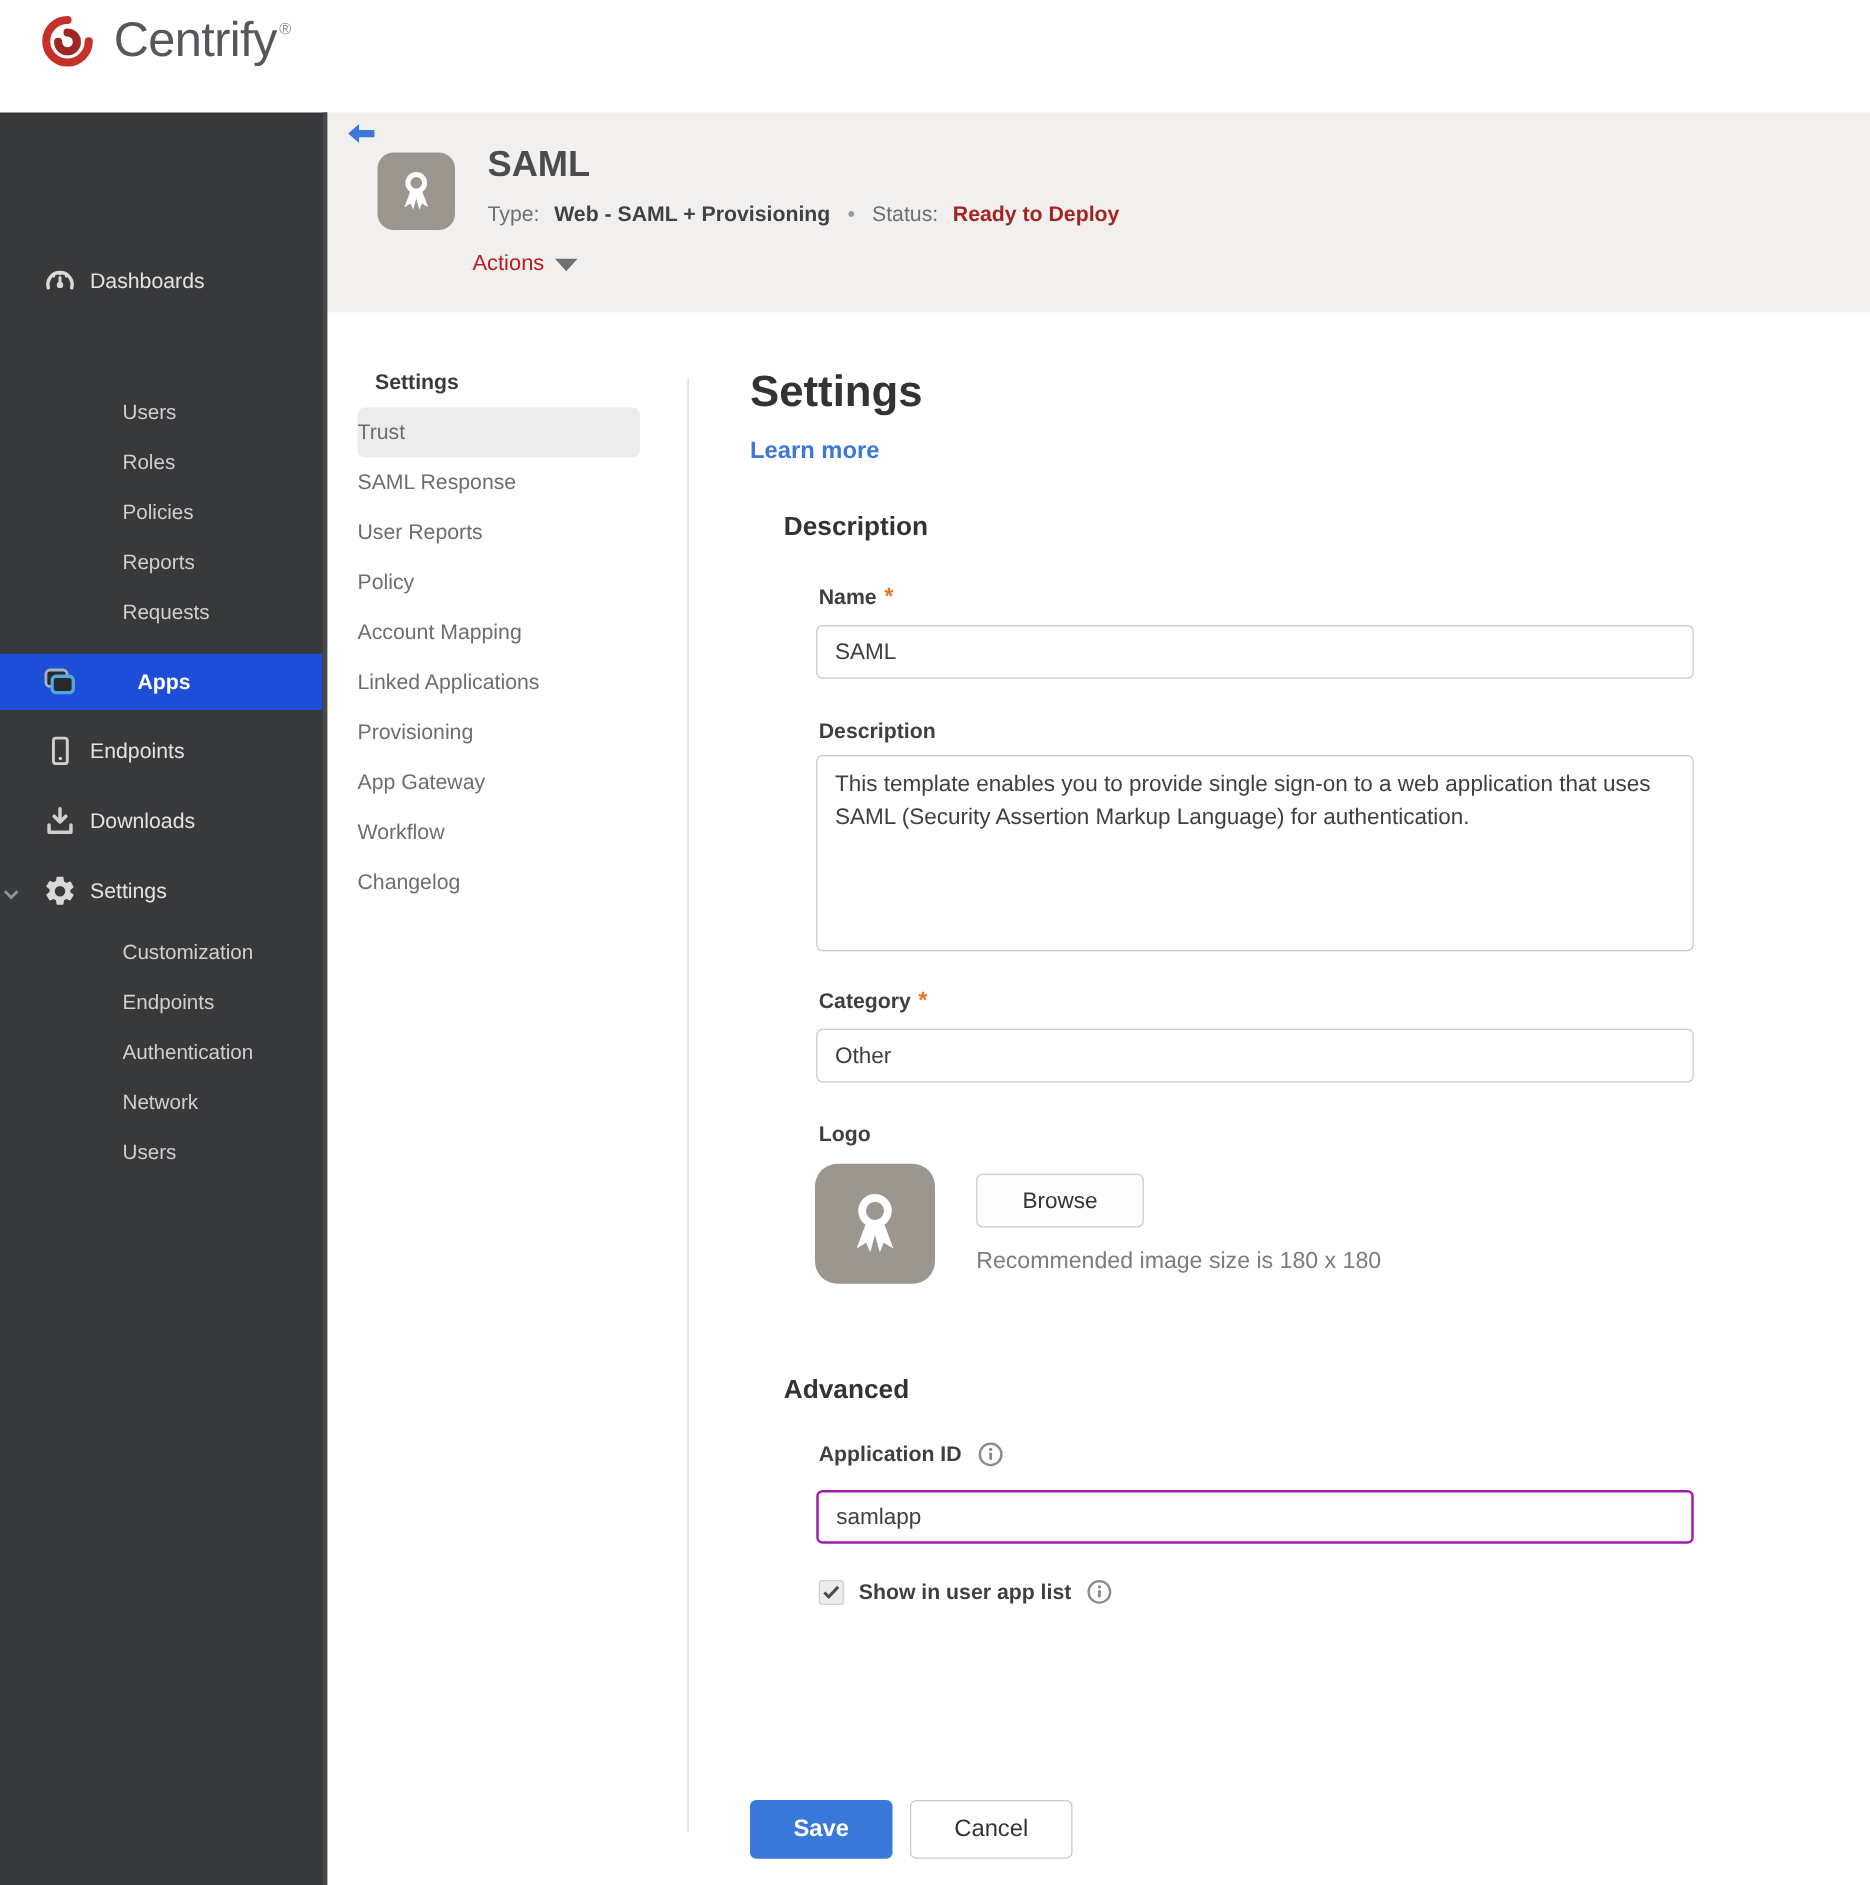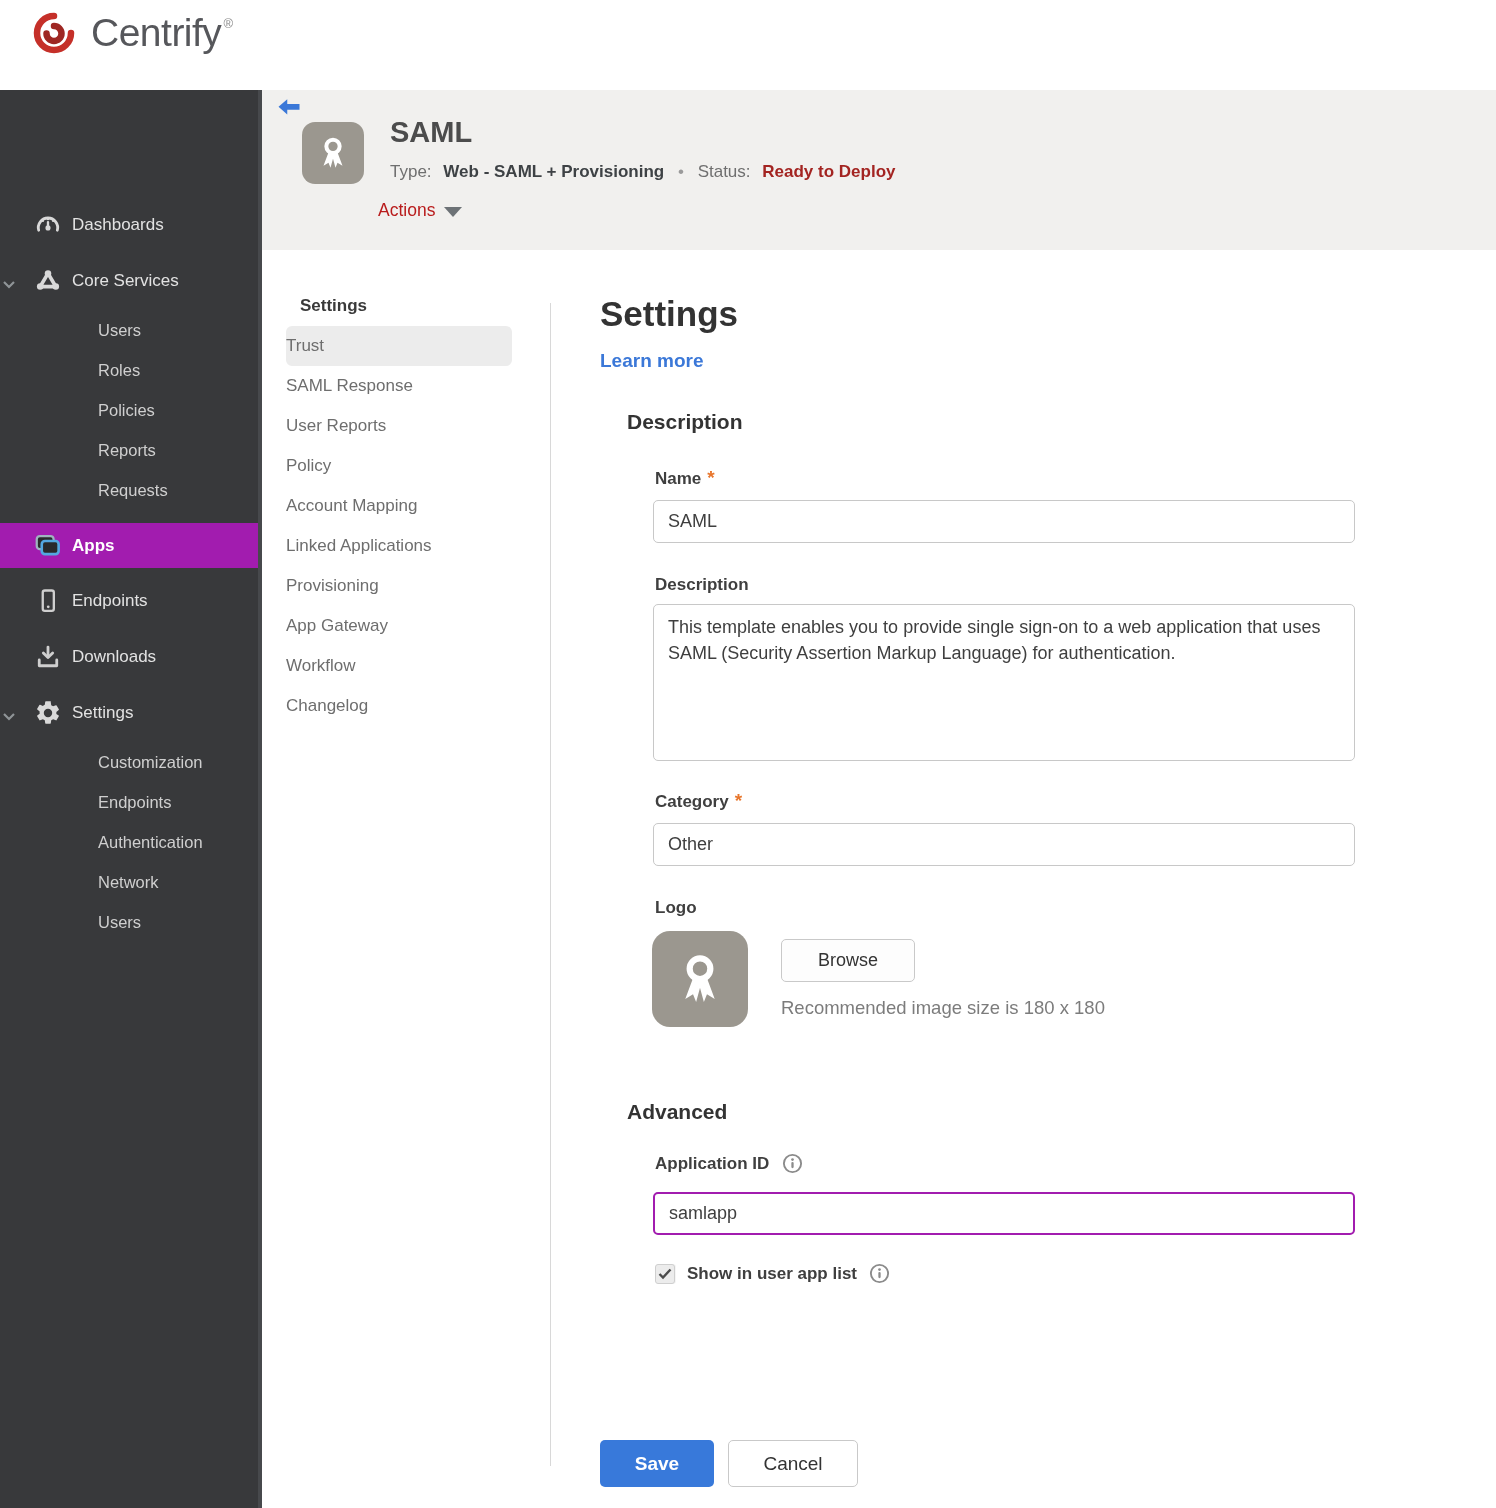--- a/index.html
+++ b/index.html
@@ -114,22 +114,6 @@
     <span class="slabel">Dashboards</span>
   </div>
 
-  <div class="srow top" style="top:169px;height:44px;">
-    <span class="expand-chevron">
-      <svg width="14" height="10" viewBox="0 0 14 10">
-          <path d="M2 2 L7 7 L12 2" fill="none" stroke="#8f9497" stroke-width="2.2"></path>
-        </svg>
-    </span>
-    <span class="sicon">
-      <svg width="28" height="28" viewBox="0 0 24 24">
-        <path d="M12 5.5 L18.7 16.8 L5.3 16.8 Z" fill="none" stroke="#d9d9d9" stroke-width="3.2" stroke-linejoin="round"></path>
-        <circle cx="12" cy="5.5" r="2.8" fill="#d9d9d9"></circle>
-        <circle cx="18.7" cy="16.8" r="2.8" fill="#d9d9d9"></circle>
-        <circle cx="5.3" cy="16.8" r="2.8" fill="#d9d9d9"></circle>
-      </svg>
-    </span>
-    <span class="slabel">Core Services</span>
-  </div>
 
   <div class="srow sub" style="top:221px;height:38px;">
     <span class="slabel">Users</span>

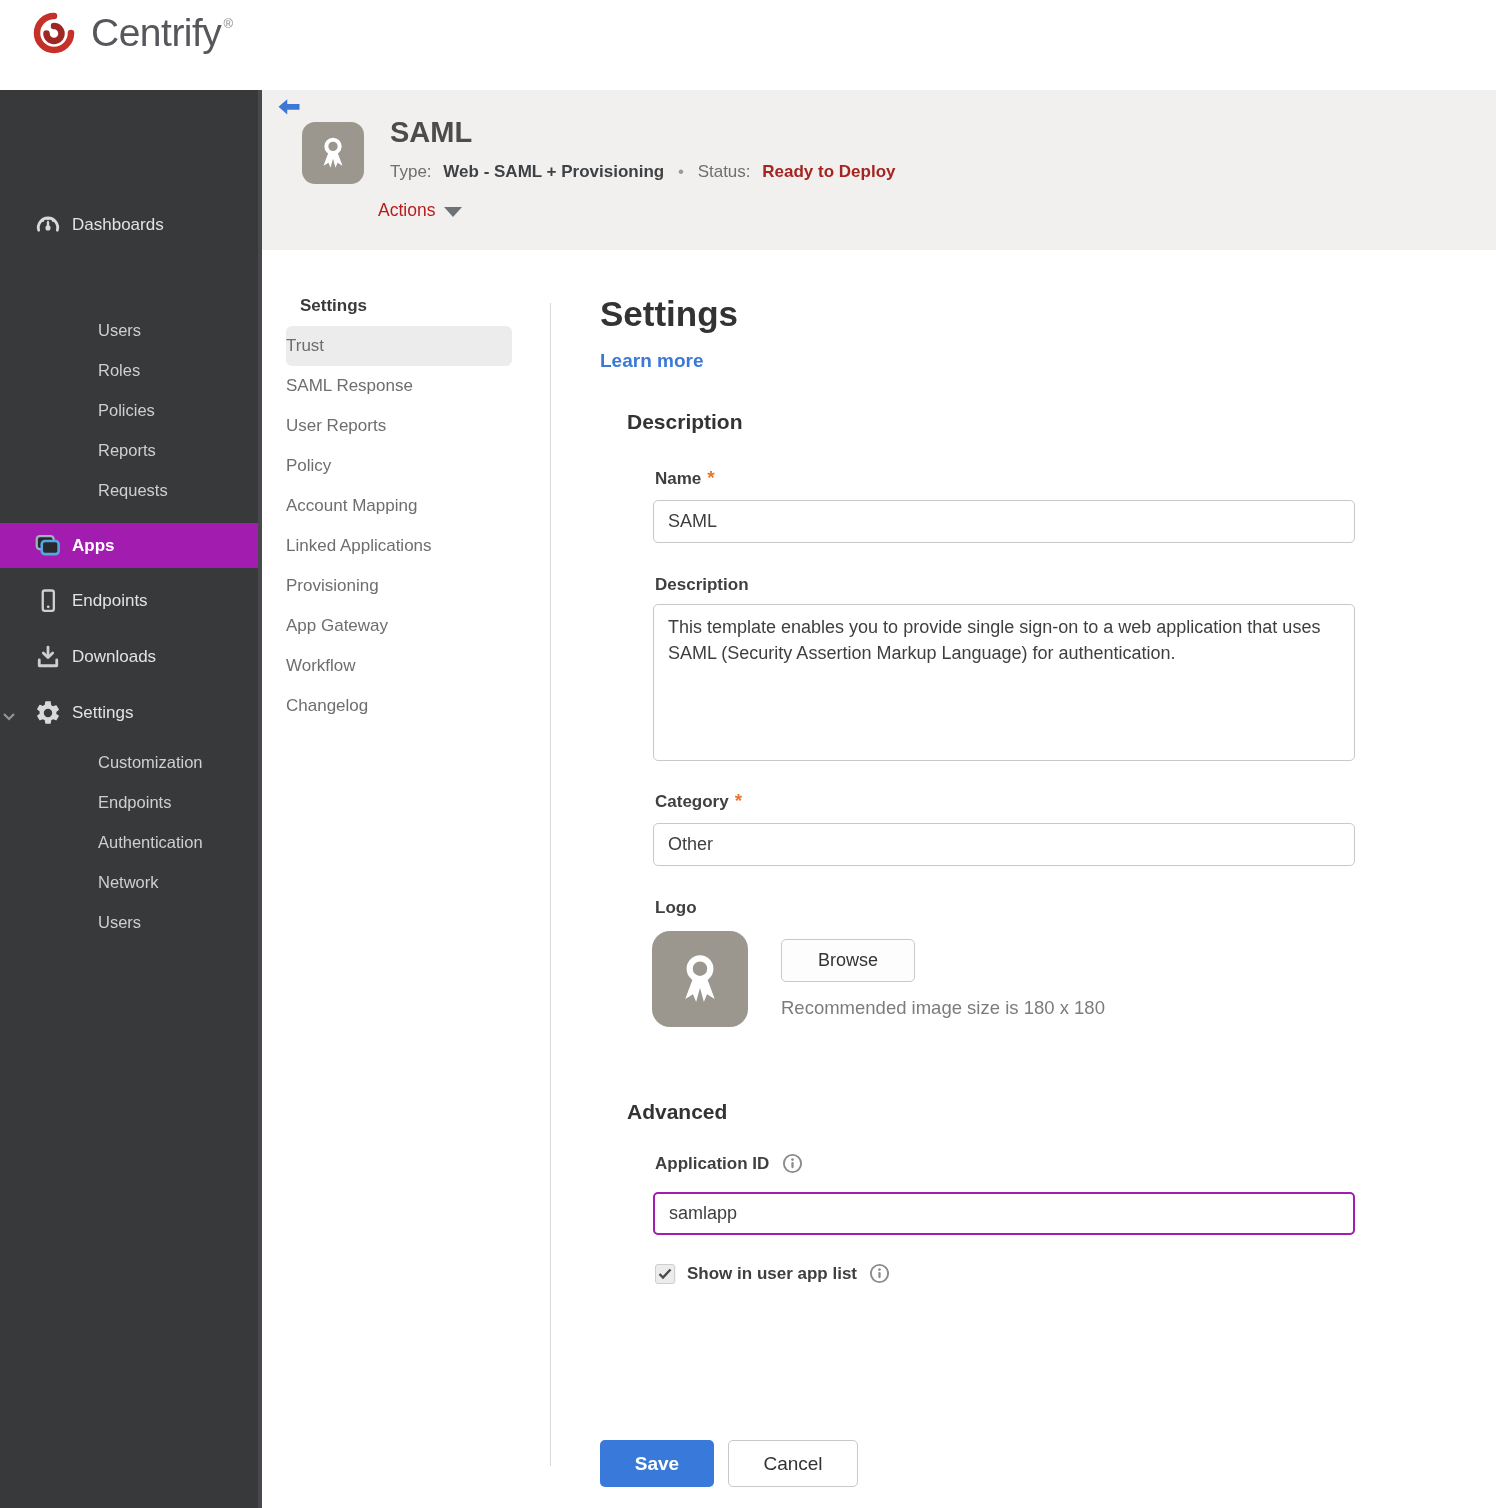--- a/index.html
+++ b/index.html
@@ -22,7 +22,7 @@
   .srow .sicon { position:absolute; left:32px; width:32px; height:32px; display:flex; align-items:center; justify-content:center; }
   .srow .slabel { margin-left:72px; font-size:17px; color:#e2e2e2; }
   .srow.sub .slabel { margin-left:98px; font-size:16.5px; color:#cfcfcf; }
-  .srow.active { background:#a21caf; }
+  .srow.active { background:#1d4ed8;padding-left:38px; }
   .srow.active .slabel { color:#ffffff; font-weight:bold; }
   .expand-chevron { position:absolute; left:2px; top:50%; margin-top:-5px; }
 

